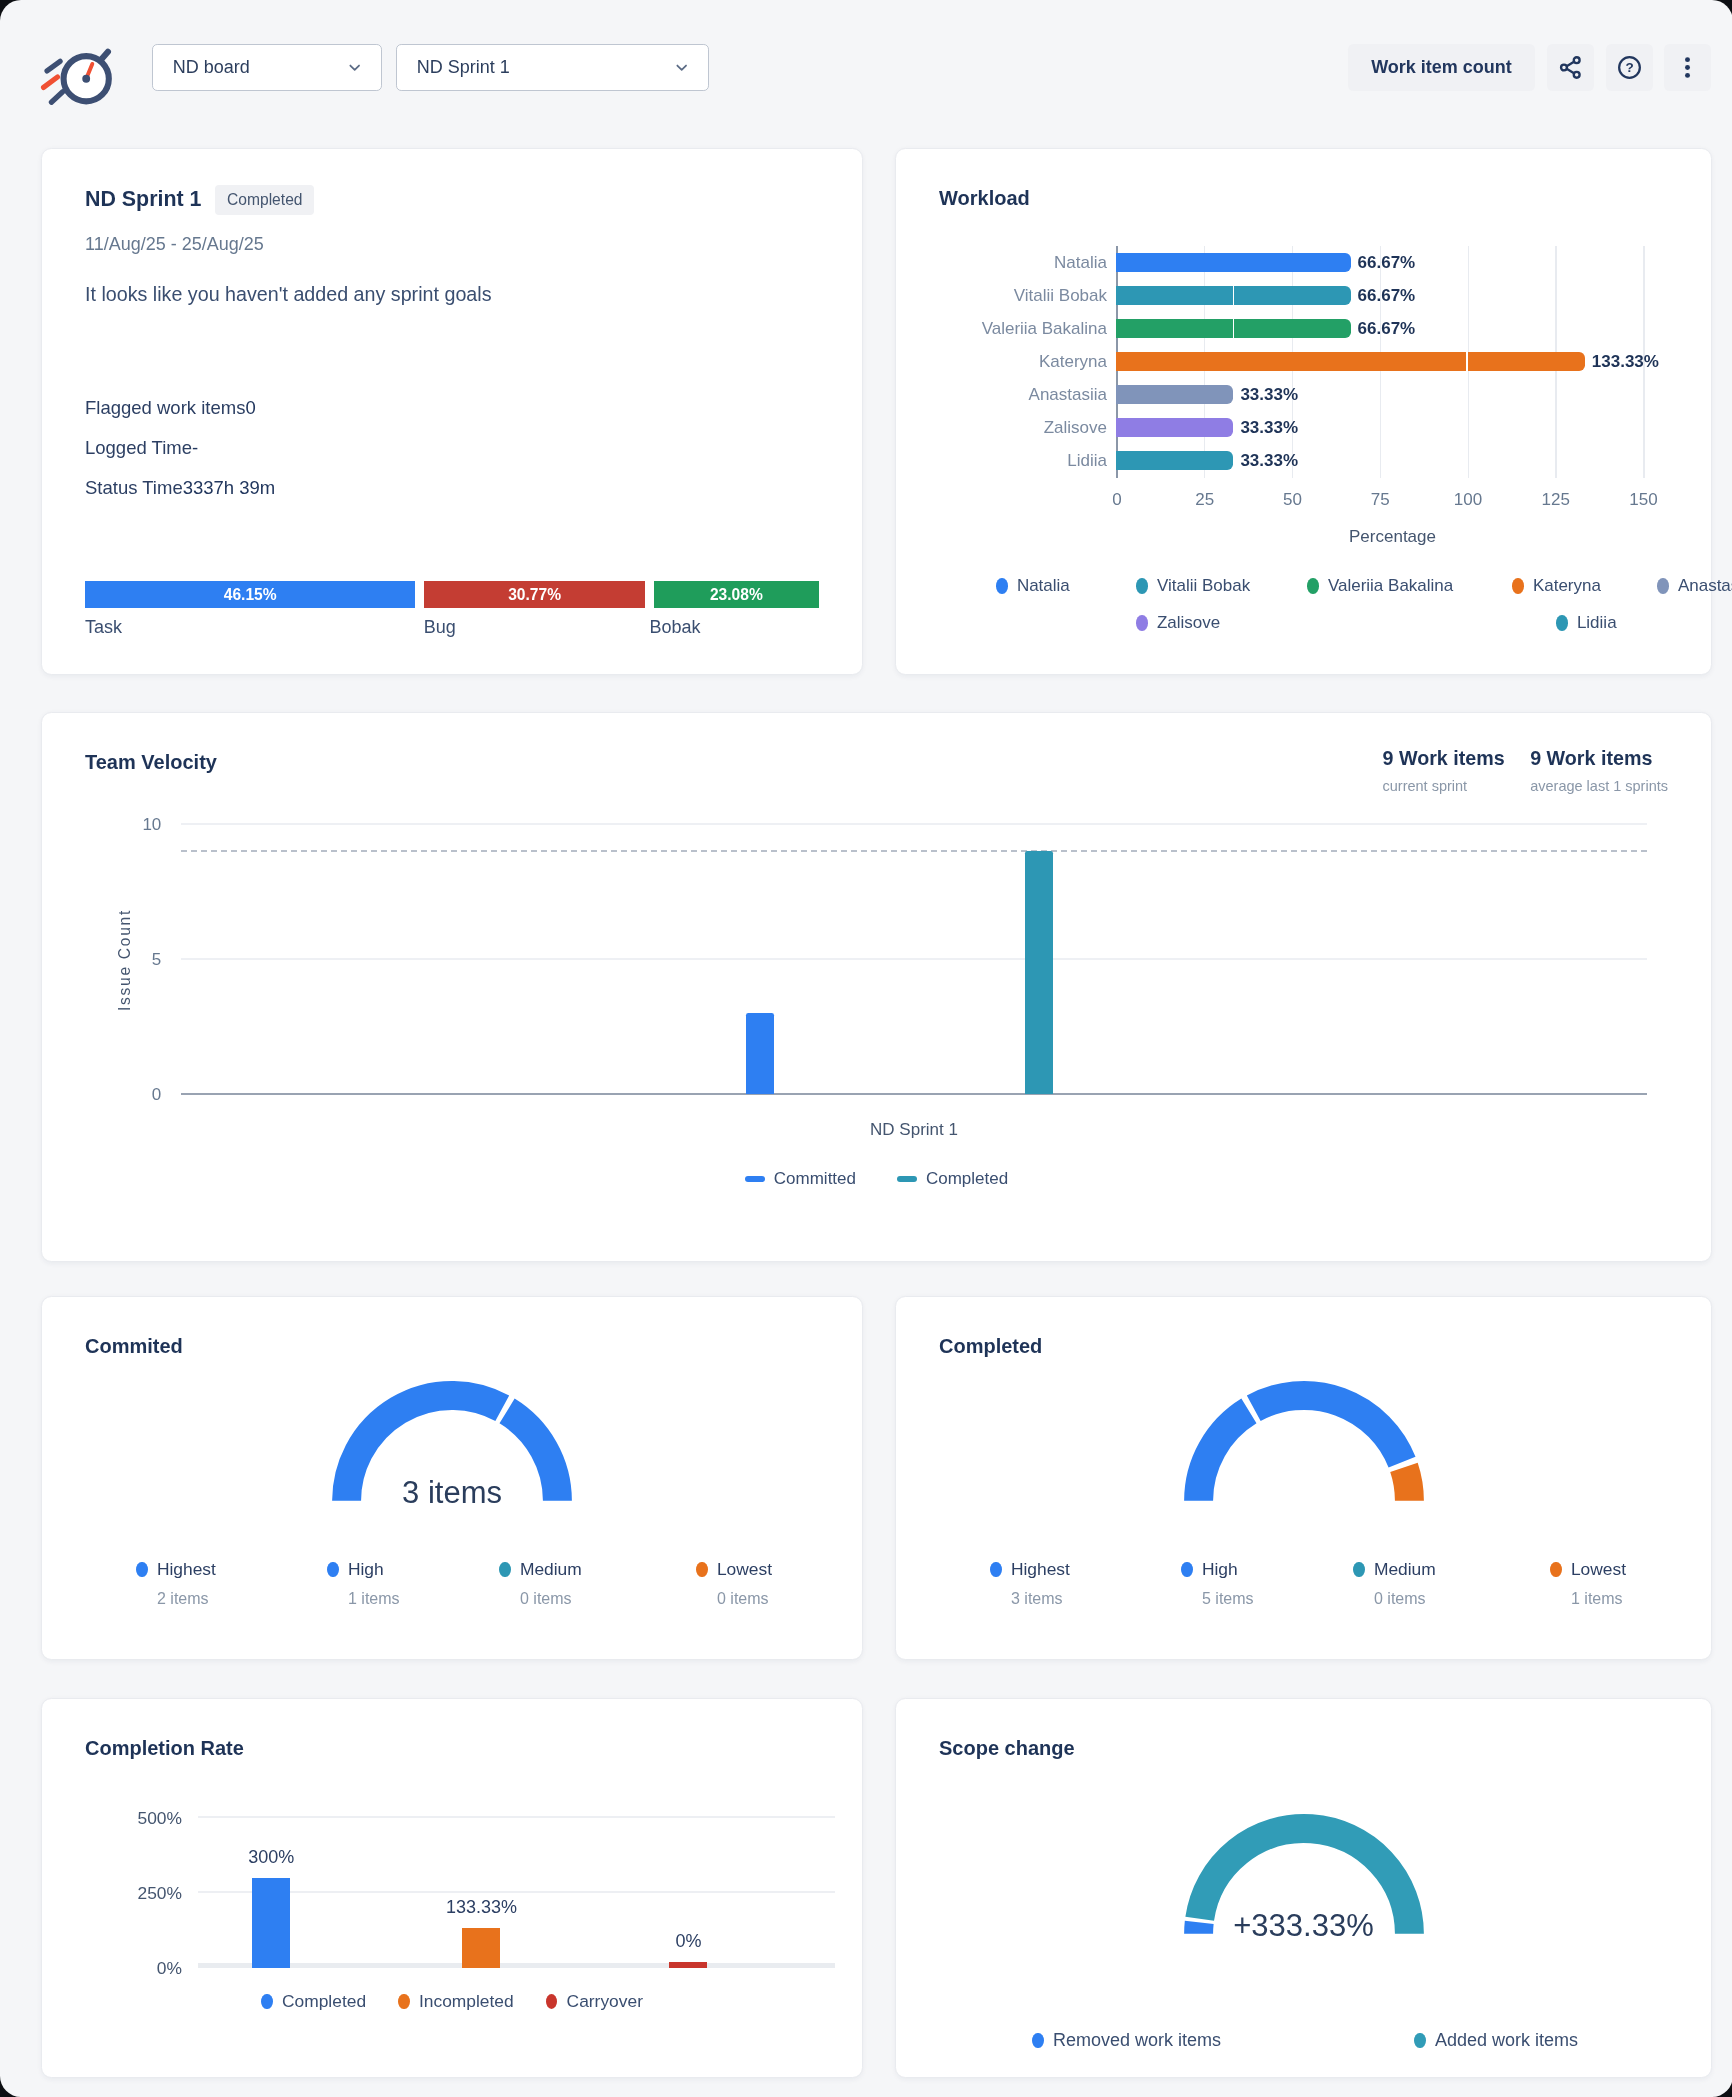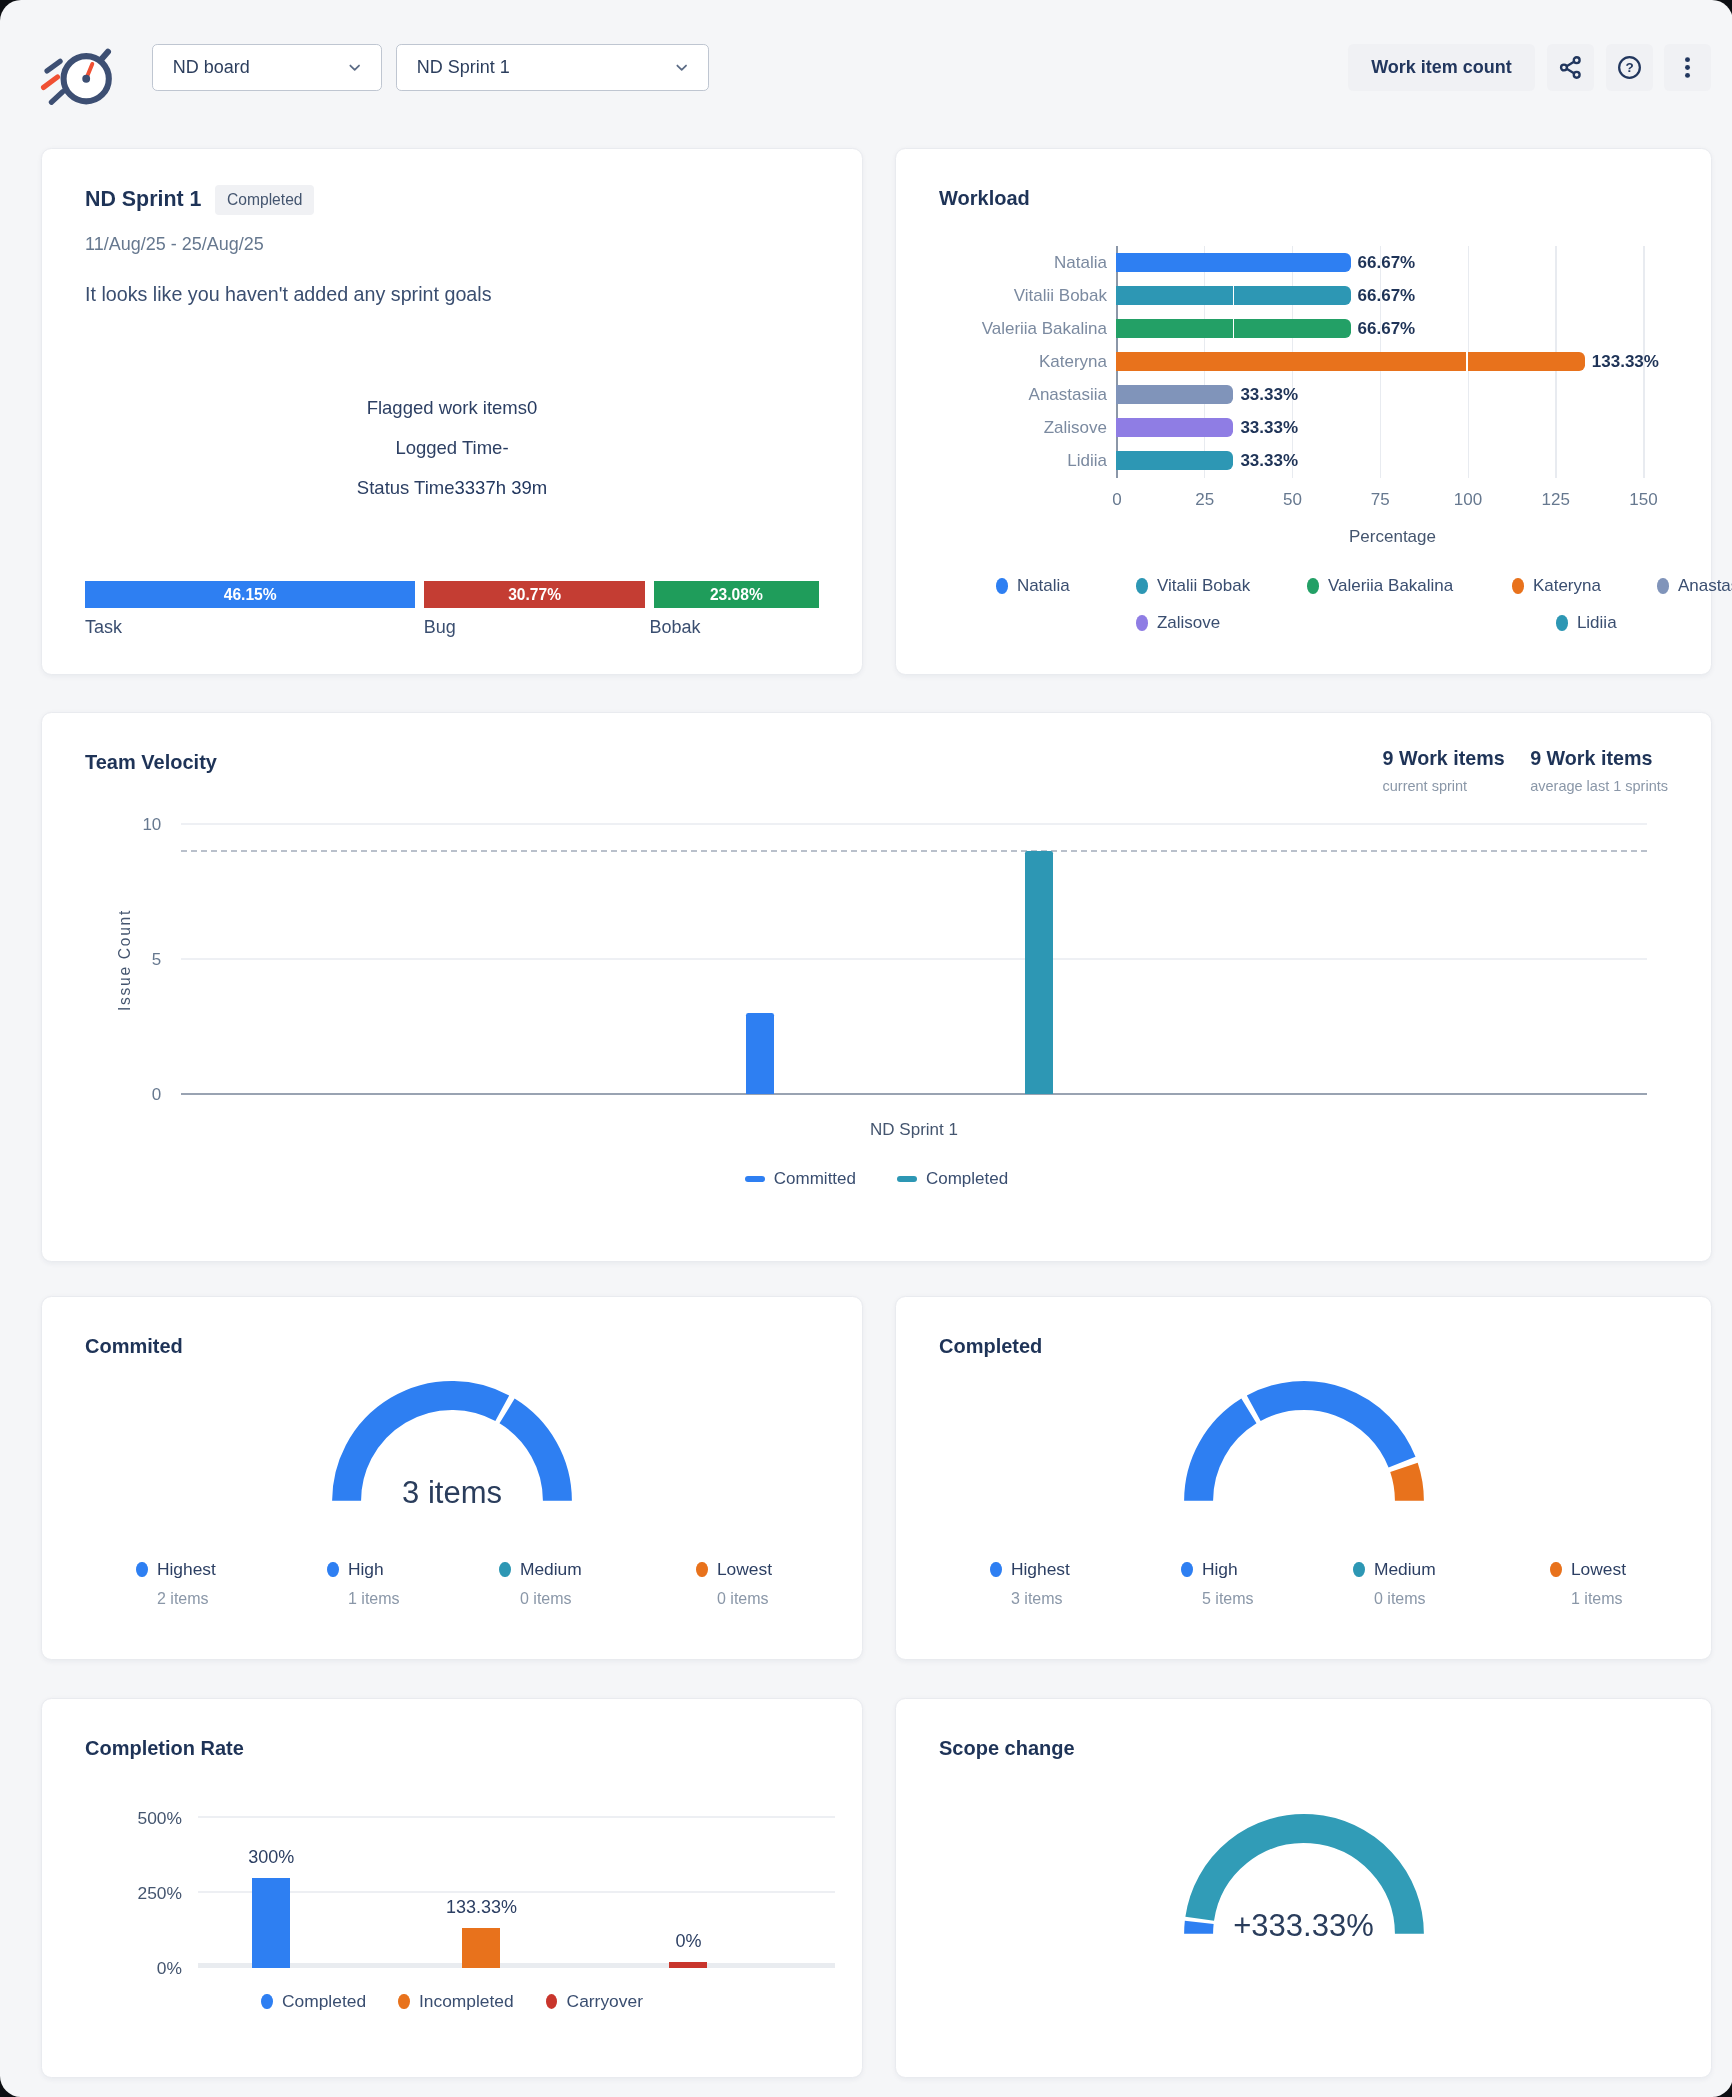--- a/index.html
+++ b/index.html
@@ -54,7 +54,7 @@
   .sc-date{position:absolute;left:43px;top:85px;font-size:18px;color:#66788f;}
   .sc-goals{position:absolute;left:43px;top:134px;font-size:19.7px;color:#3a4e70;}
   .sc-stats{position:absolute;left:43px;right:43px;top:248px;}
-  .sc-stat-row{display:flex;justify-content:center;margin-bottom:18px;font-size:18.5px;}
+  .sc-stat-row{display:flex;justify-content:flex-start;margin-bottom:18px;font-size:18.5px;}
   .sc-stat-label{color:#2c3f63;}
   .sc-stat-value{color:#22375e;text-align:right;}
   .tb-wrap{position:absolute;left:43px;right:43px;top:432px;}

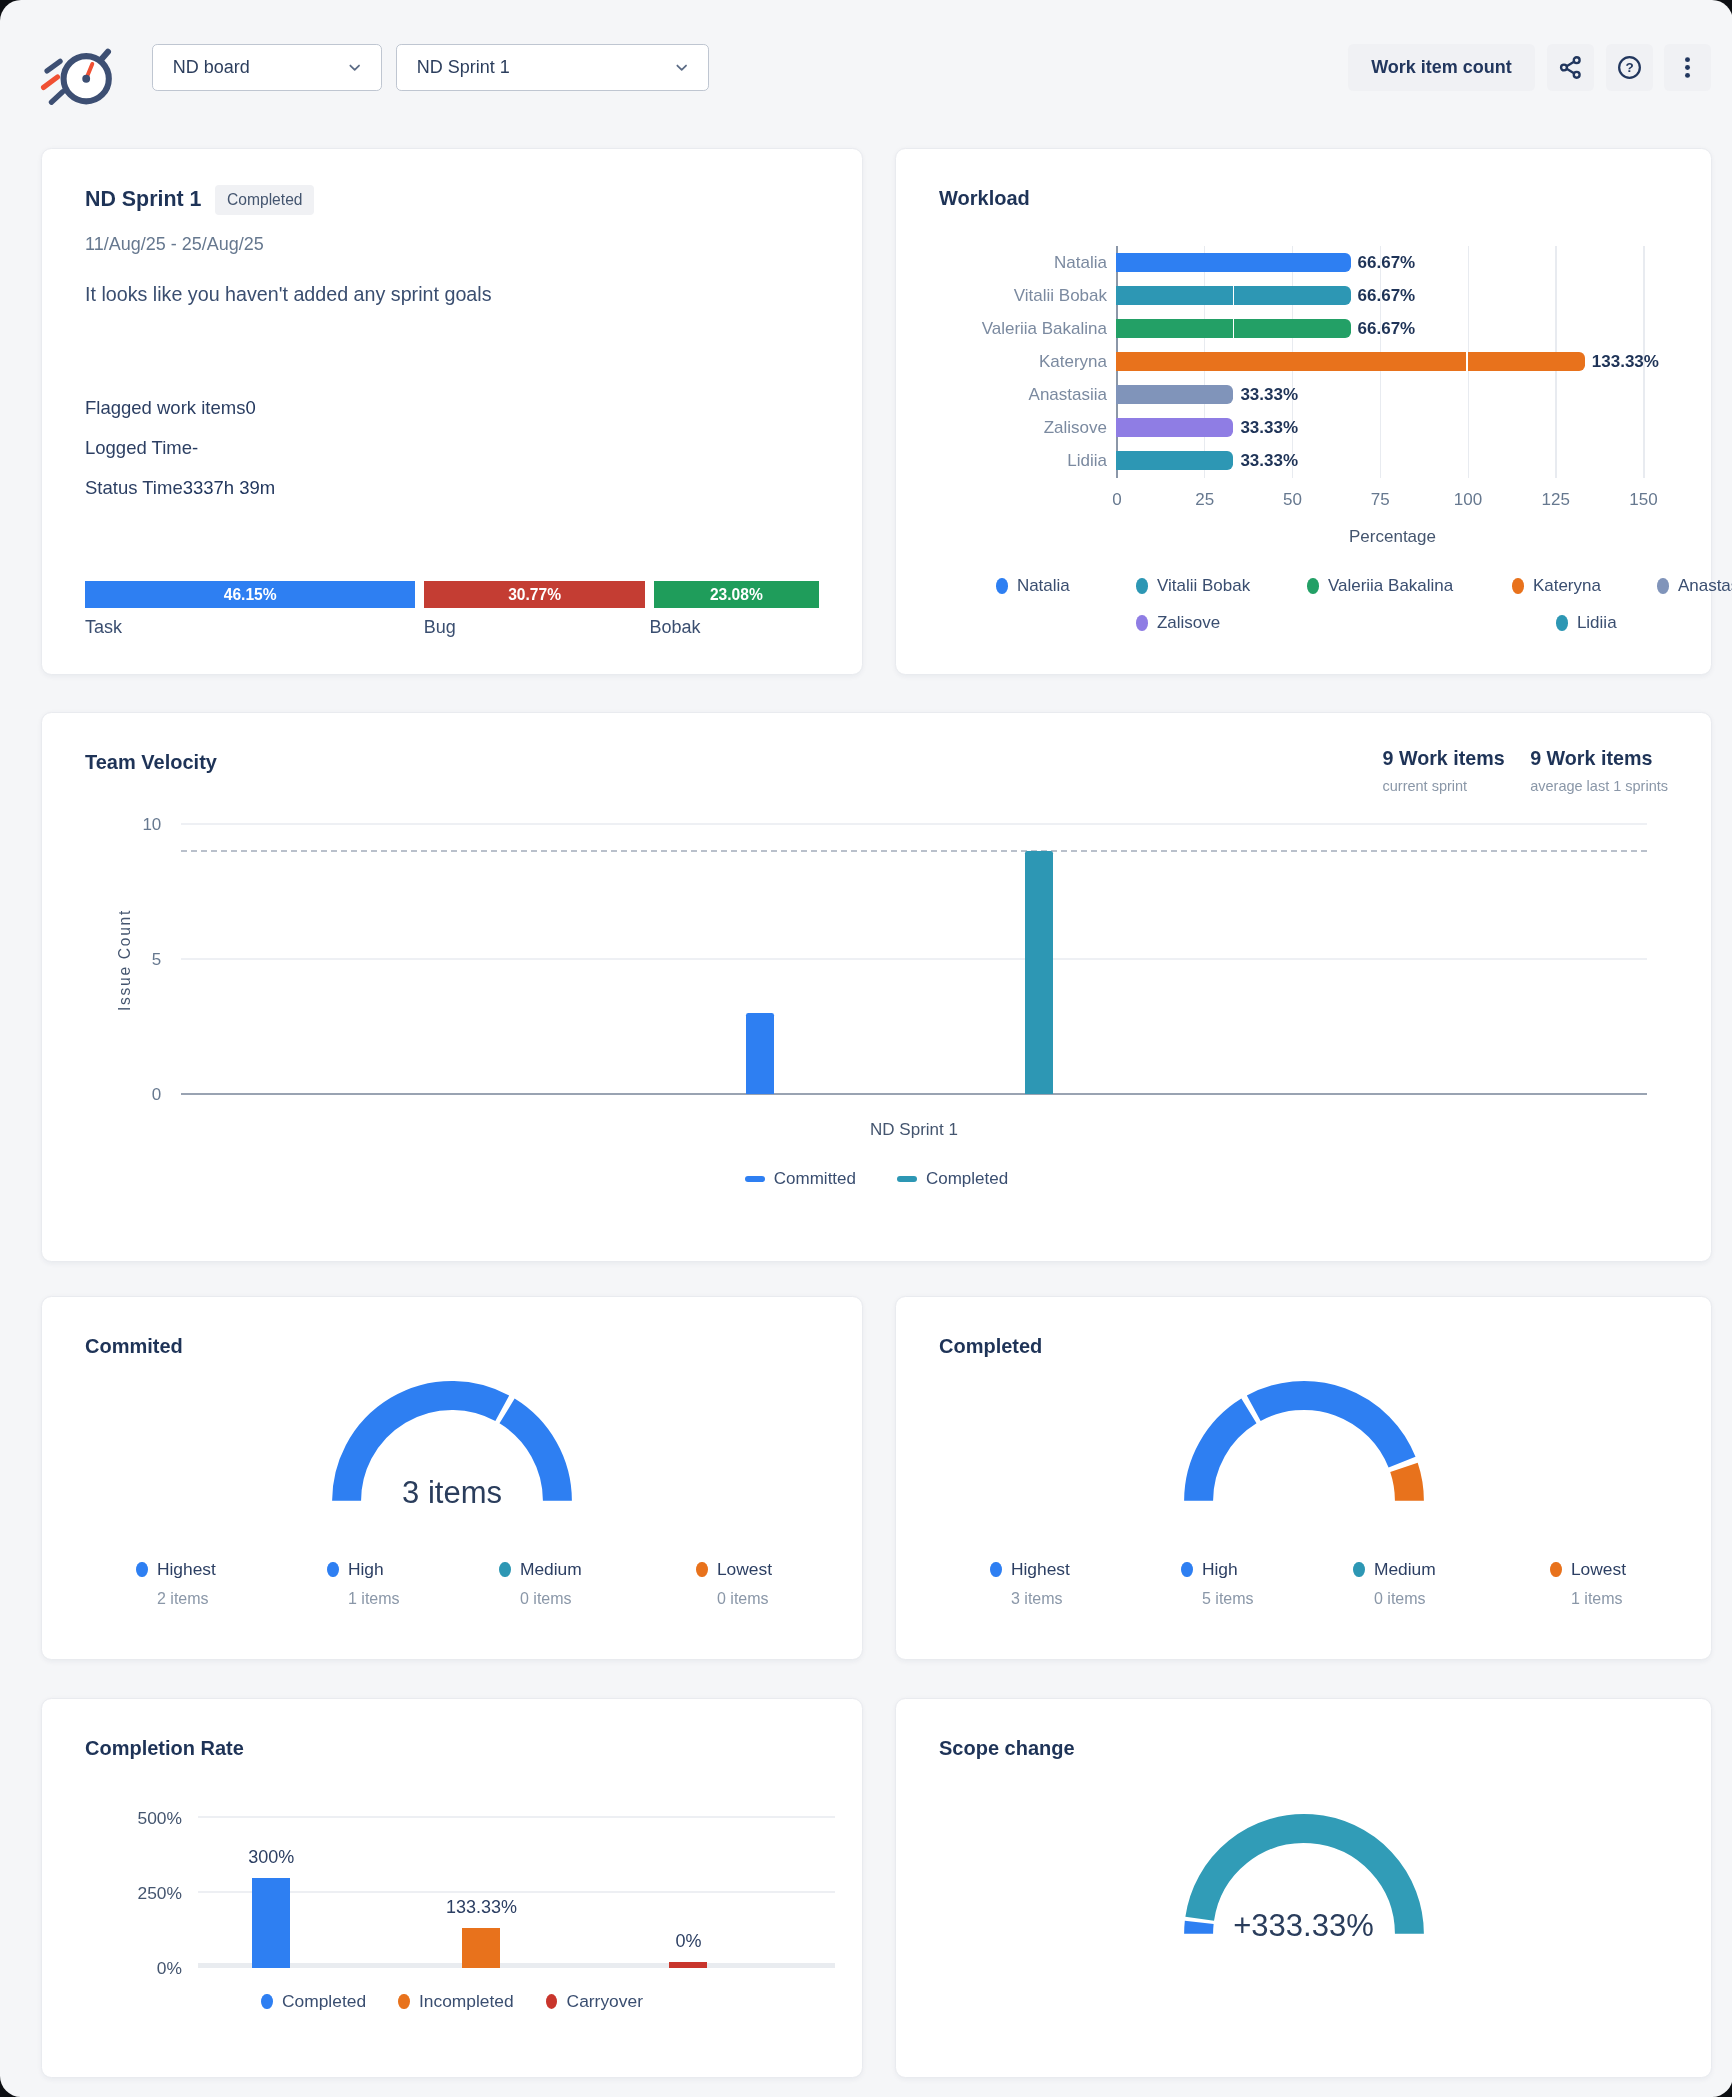--- a/index.html
+++ b/index.html
@@ -513,6 +513,16 @@
         </svg>
       <div class="gauge-label">+333.33%</div>
     </div>
+    <div class="sc2-legend" id="legend-scope">
+        <div class="lg-item" style="left: 136px;">
+          <span class="lg-dot" style="background: rgb(46, 127, 242);"></span>
+          <span class="lg-label">Removed work items</span>
+        </div>
+        <div class="lg-item" style="left: 518px;">
+          <span class="lg-dot" style="background: rgb(49, 156, 183);"></span>
+          <span class="lg-label">Added work items</span>
+        </div>
+      </div>
   </section>
 
 </div>

